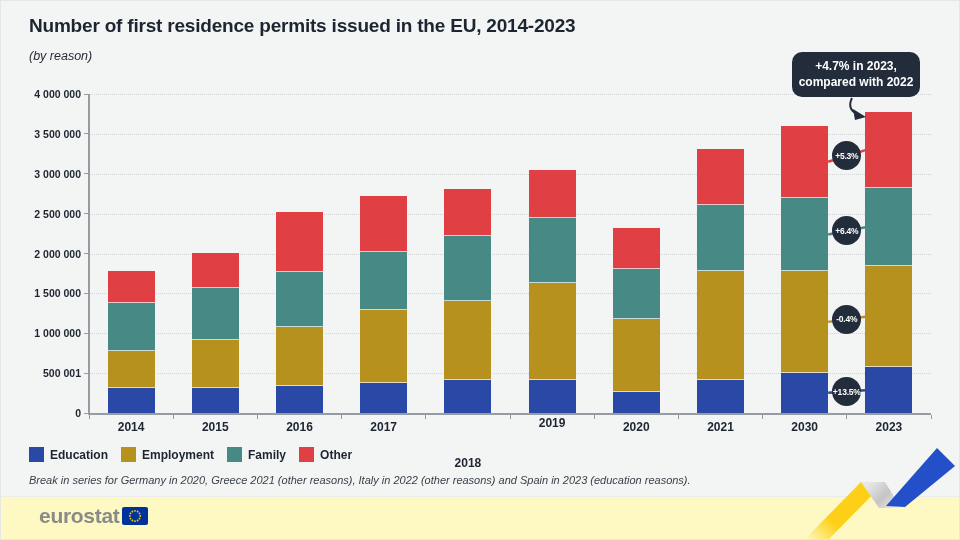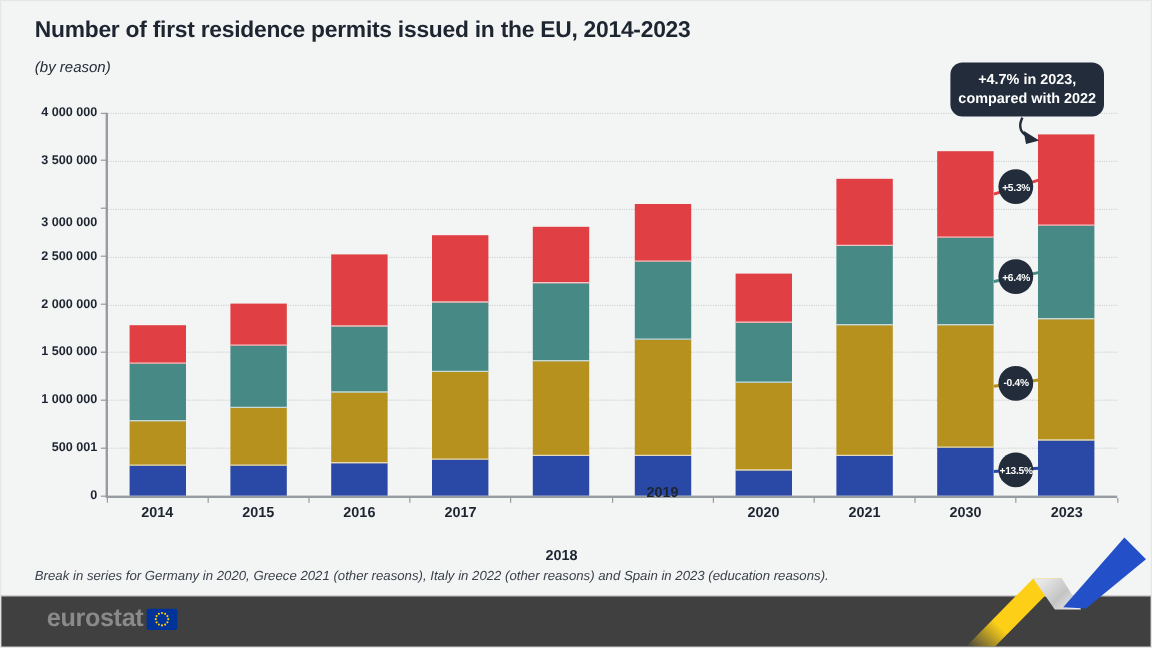--- a/index.html
+++ b/index.html
@@ -89,7 +89,7 @@
       <div class="ylab" style="top: 206.625px;">2 500 000</div>
       <div class="axis" style="left: 83px; top: 212.125px; width: 4.5px; height: 1px;"></div>
       <div class="gridline" style="left: 88px; top: 172.75px; width: 842px;"></div>
-      <div class="ylab" style="top: 178px;">3 000 000</div>
+      <div class="ylab" style="top: 167px;">3 000 000</div>
       <div class="axis" style="left: 83px; top: 172.25px; width: 4.5px; height: 1px;"></div>
       <div class="gridline" style="left: 88px; top: 132.875px; width: 842px;"></div>
       <div class="ylab" style="top: 126.875px;">3 500 000</div>

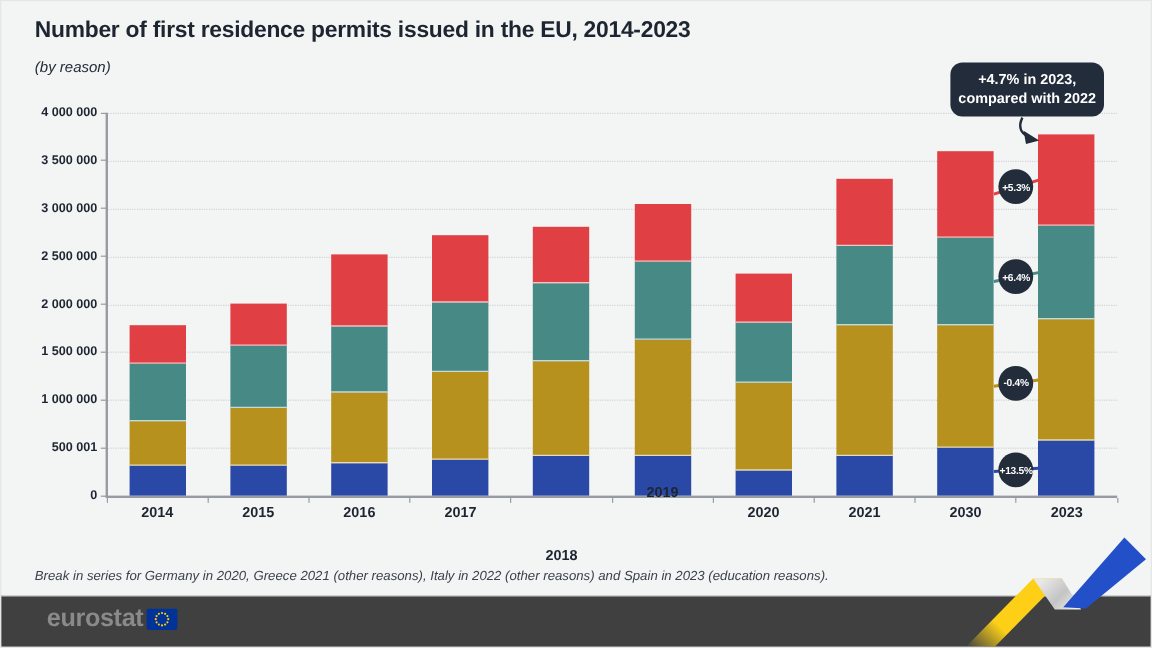--- a/index.html
+++ b/index.html
@@ -139,7 +139,7 @@
       <div class="seg" style="left: 527.6px; top: 282.406px; width: 47px; height: 96.4975px; background: rgb(182, 145, 29); border-bottom: 1px solid rgba(243, 244, 244, 0.75);"></div>
       <div class="seg" style="left: 527.6px; top: 217.41px; width: 47px; height: 64.9963px; background: rgb(71, 138, 133); border-bottom: 1px solid rgba(243, 244, 244, 0.75);"></div>
       <div class="seg" style="left: 527.6px; top: 168.762px; width: 47px; height: 48.6475px; background: rgb(224, 64, 67); border-bottom: 1px solid rgba(243, 244, 244, 0.75);"></div>
-      <div class="xlab" style="left: 509px; top: 402px; width: 84.2px;">2019</div>
+      <div class="xlab" style="left: 509px; top: 415px; width: 84.2px;">2019</div>
       <div class="seg" style="left: 611.8px; top: 391.265px; width: 47px; height: 20.735px; background: rgb(42, 72, 166);"></div>
       <div class="seg" style="left: 611.8px; top: 318.294px; width: 47px; height: 72.9712px; background: rgb(182, 145, 29); border-bottom: 1px solid rgba(243, 244, 244, 0.75);"></div>
       <div class="seg" style="left: 611.8px; top: 268.051px; width: 47px; height: 50.2425px; background: rgb(71, 138, 133); border-bottom: 1px solid rgba(243, 244, 244, 0.75);"></div>

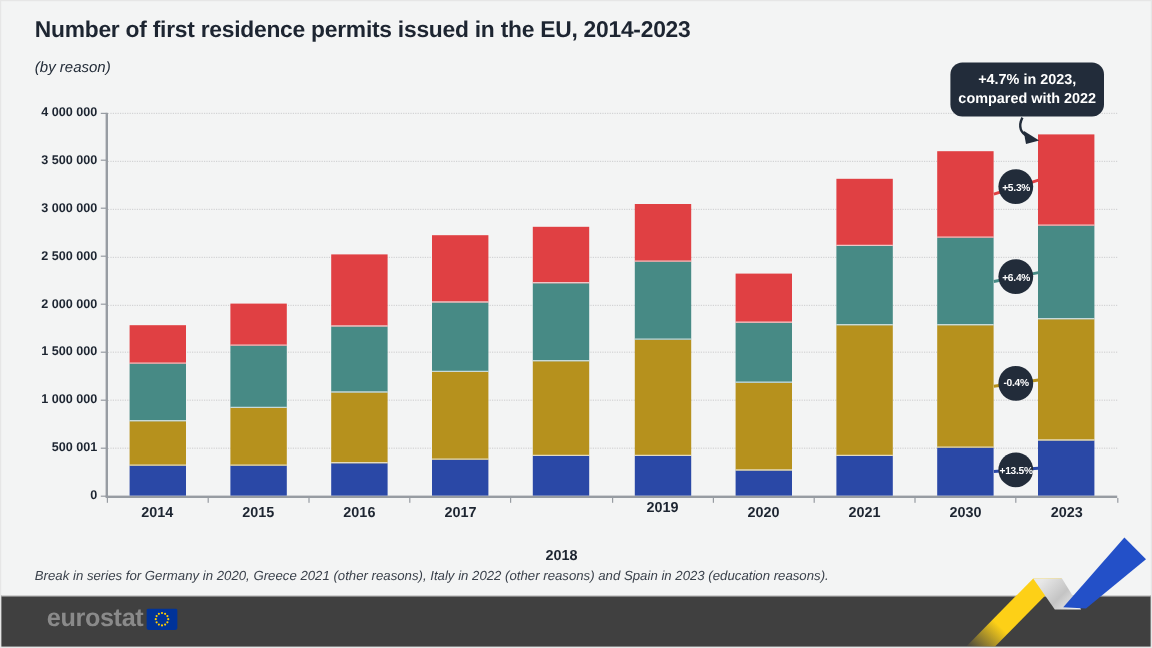--- a/index.html
+++ b/index.html
@@ -180,6 +180,24 @@
     <div>compared with 2022</div>
   </div>
 
+  <div class="legend">
+      <div class="legend-item">
+        <span class="swatch" style="background: rgb(42, 72, 166);"></span>
+        <span class="legend-label">Education</span>
+      </div>
+      <div class="legend-item">
+        <span class="swatch" style="background: rgb(182, 145, 29);"></span>
+        <span class="legend-label">Employment</span>
+      </div>
+      <div class="legend-item">
+        <span class="swatch" style="background: rgb(71, 138, 133);"></span>
+        <span class="legend-label">Family</span>
+      </div>
+      <div class="legend-item">
+        <span class="swatch" style="background: rgb(224, 64, 67);"></span>
+        <span class="legend-label">Other</span>
+      </div>
+    </div>
 
   <p class="footnote">Break in series for Germany in 2020, Greece 2021 (other reasons), Italy in 2022 (other reasons) and Spain in 2023 (education reasons).</p>
 

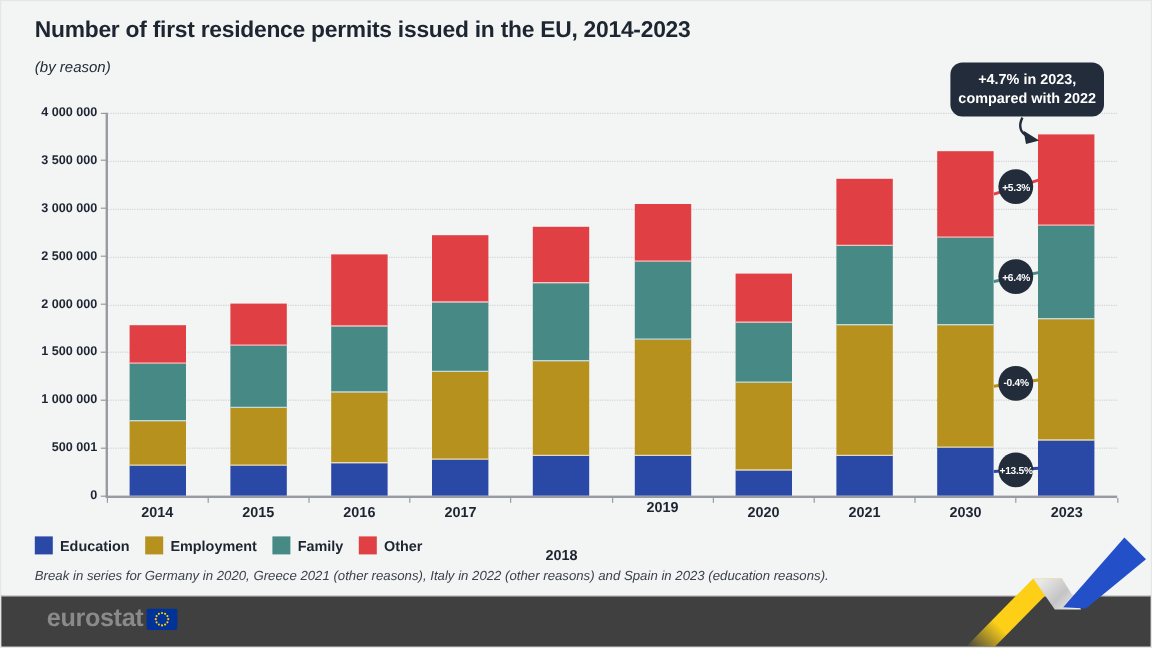--- a/index.html
+++ b/index.html
@@ -53,7 +53,7 @@
   }
   .footer{
     position:absolute;left:0;bottom:0;width:958px;height:42px;
-    background:#404040;border-top:1px solid #ebebeb;z-index:2;
+    background:#fef9c3;border-top:1px solid #ebebeb;z-index:2;
   }
   .logo{position:absolute;left:38px;top:7px;display:flex;align-items:center;}
   .logo-text{

